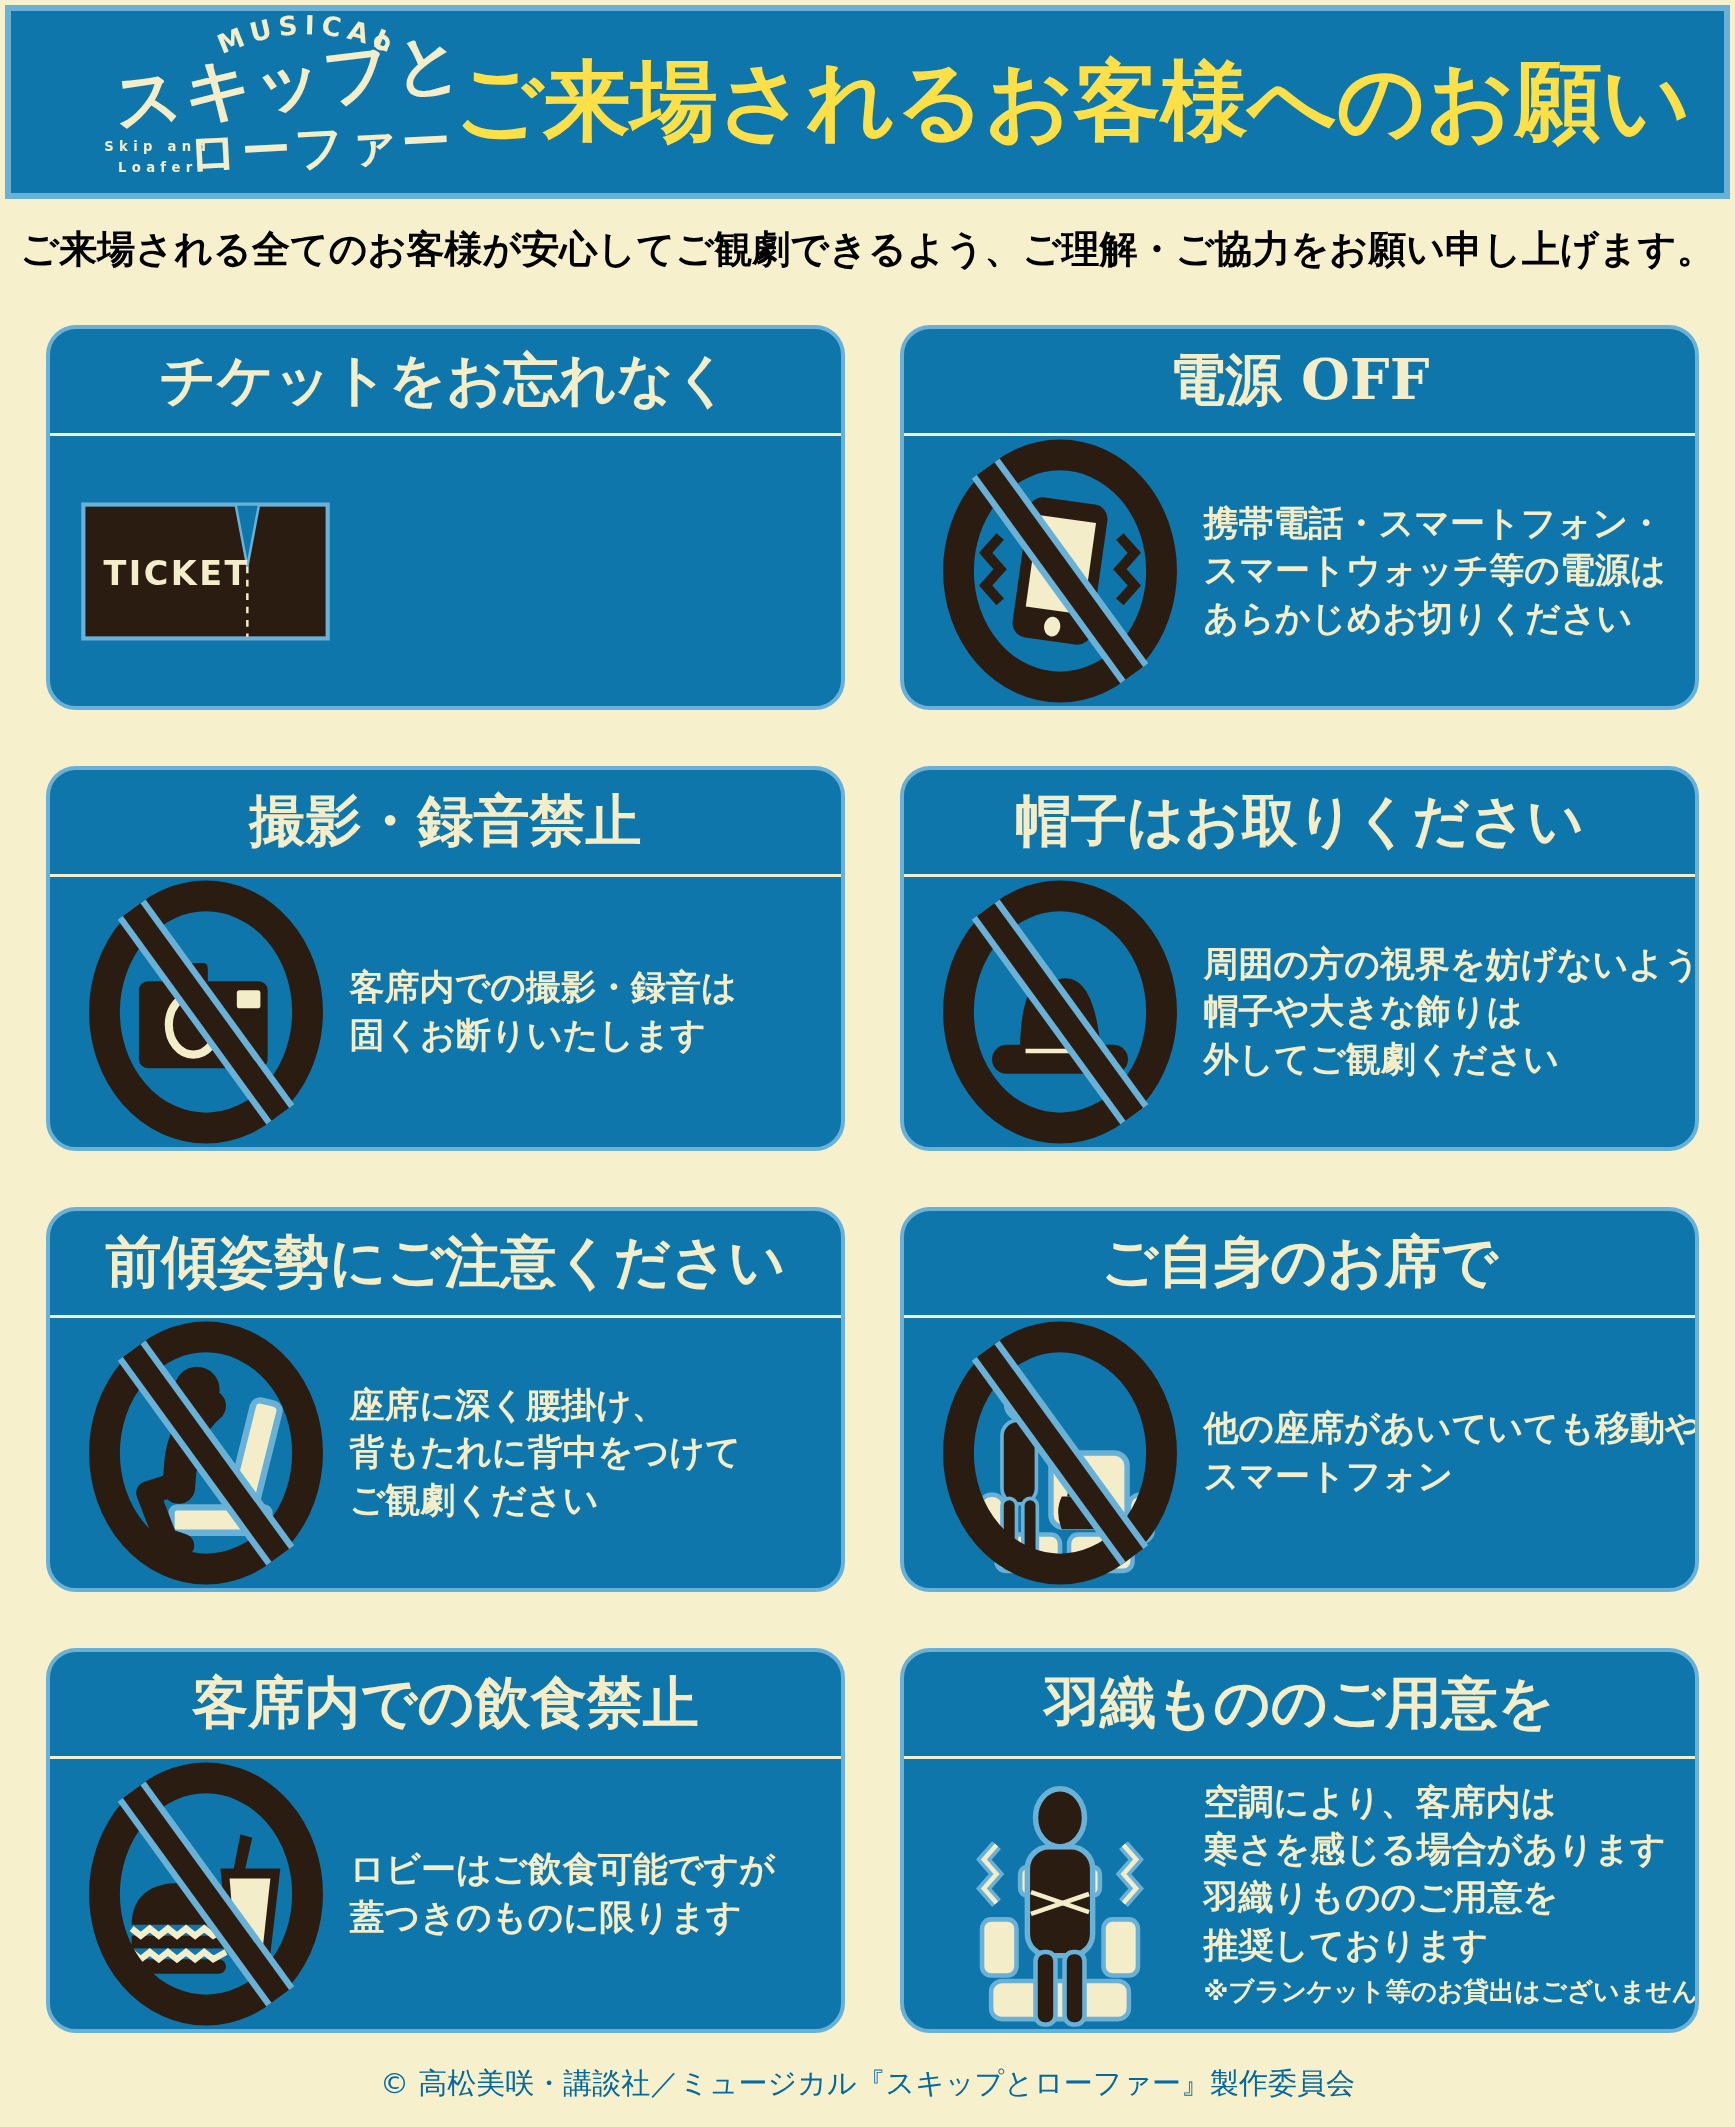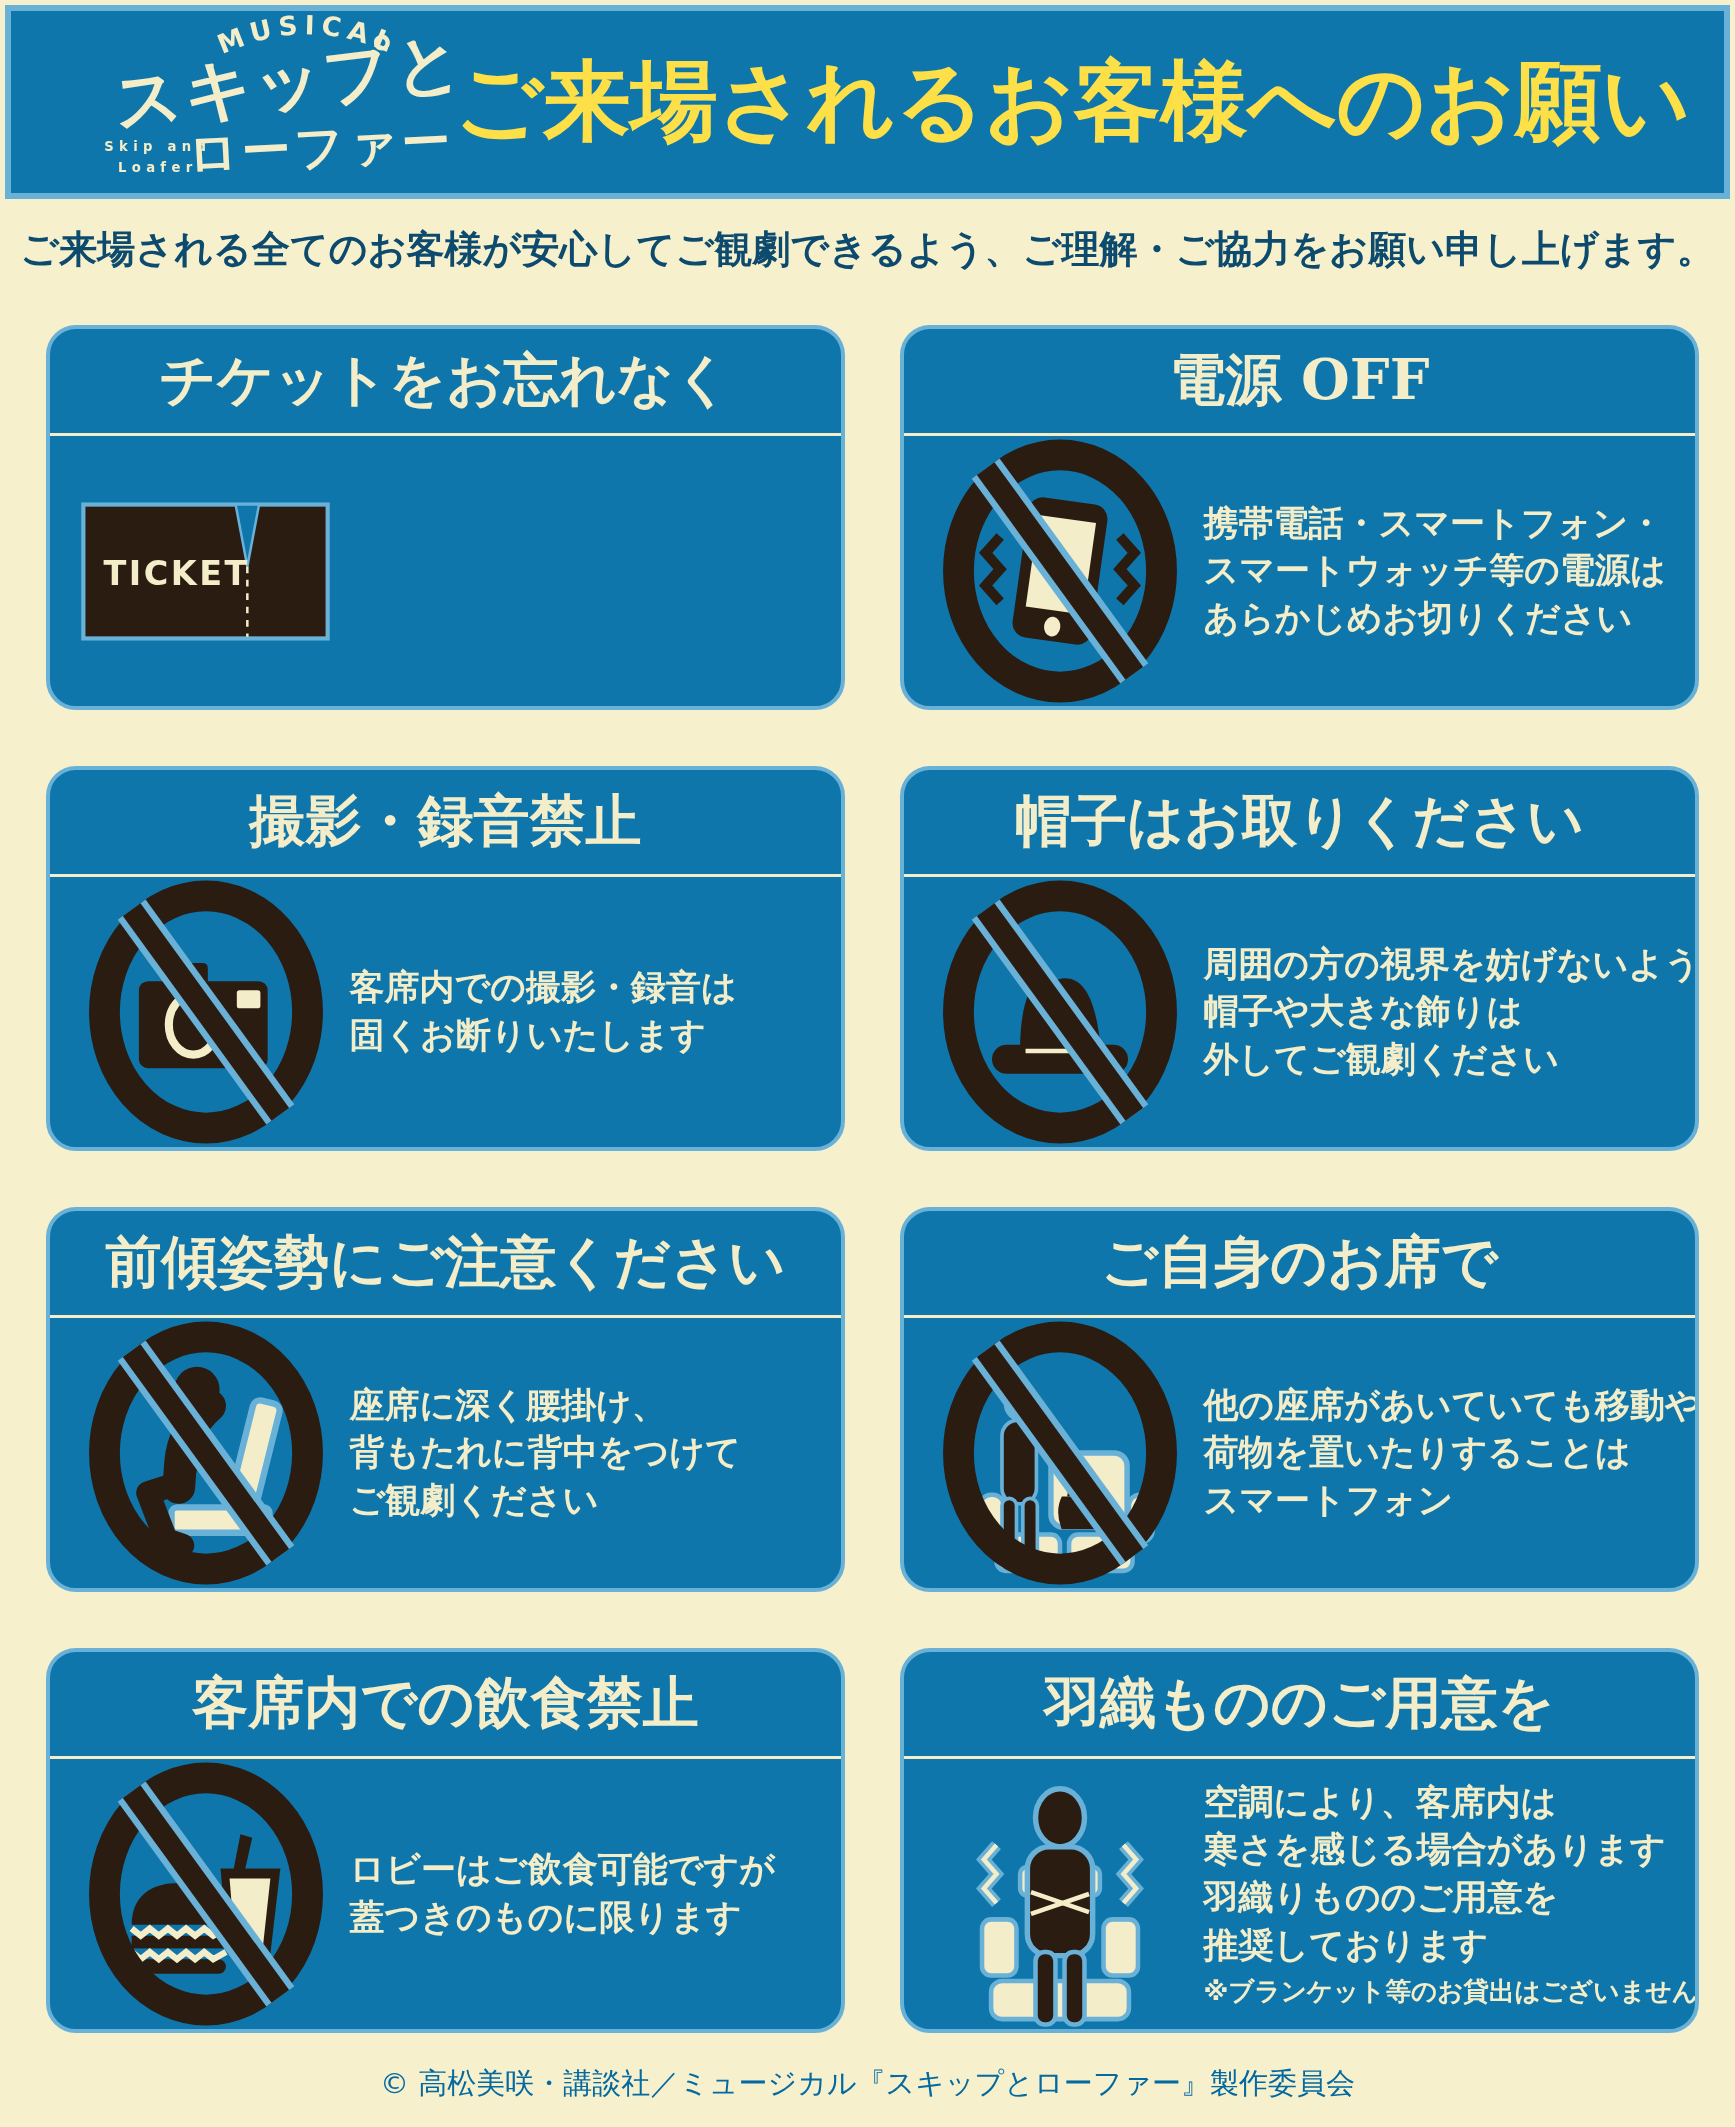--- a/index.html
+++ b/index.html
@@ -32,7 +32,7 @@
   
   .intro{
     position:absolute; top:224px; left:0; width:100%; margin:0;
-    text-align:center; color:#0c4a6e; font-size:38px; font-weight:bold; white-space:nowrap;
+    text-align:center; color:#000000; font-size:38px; font-weight:bold; white-space:nowrap;
   }
   
   .grid{

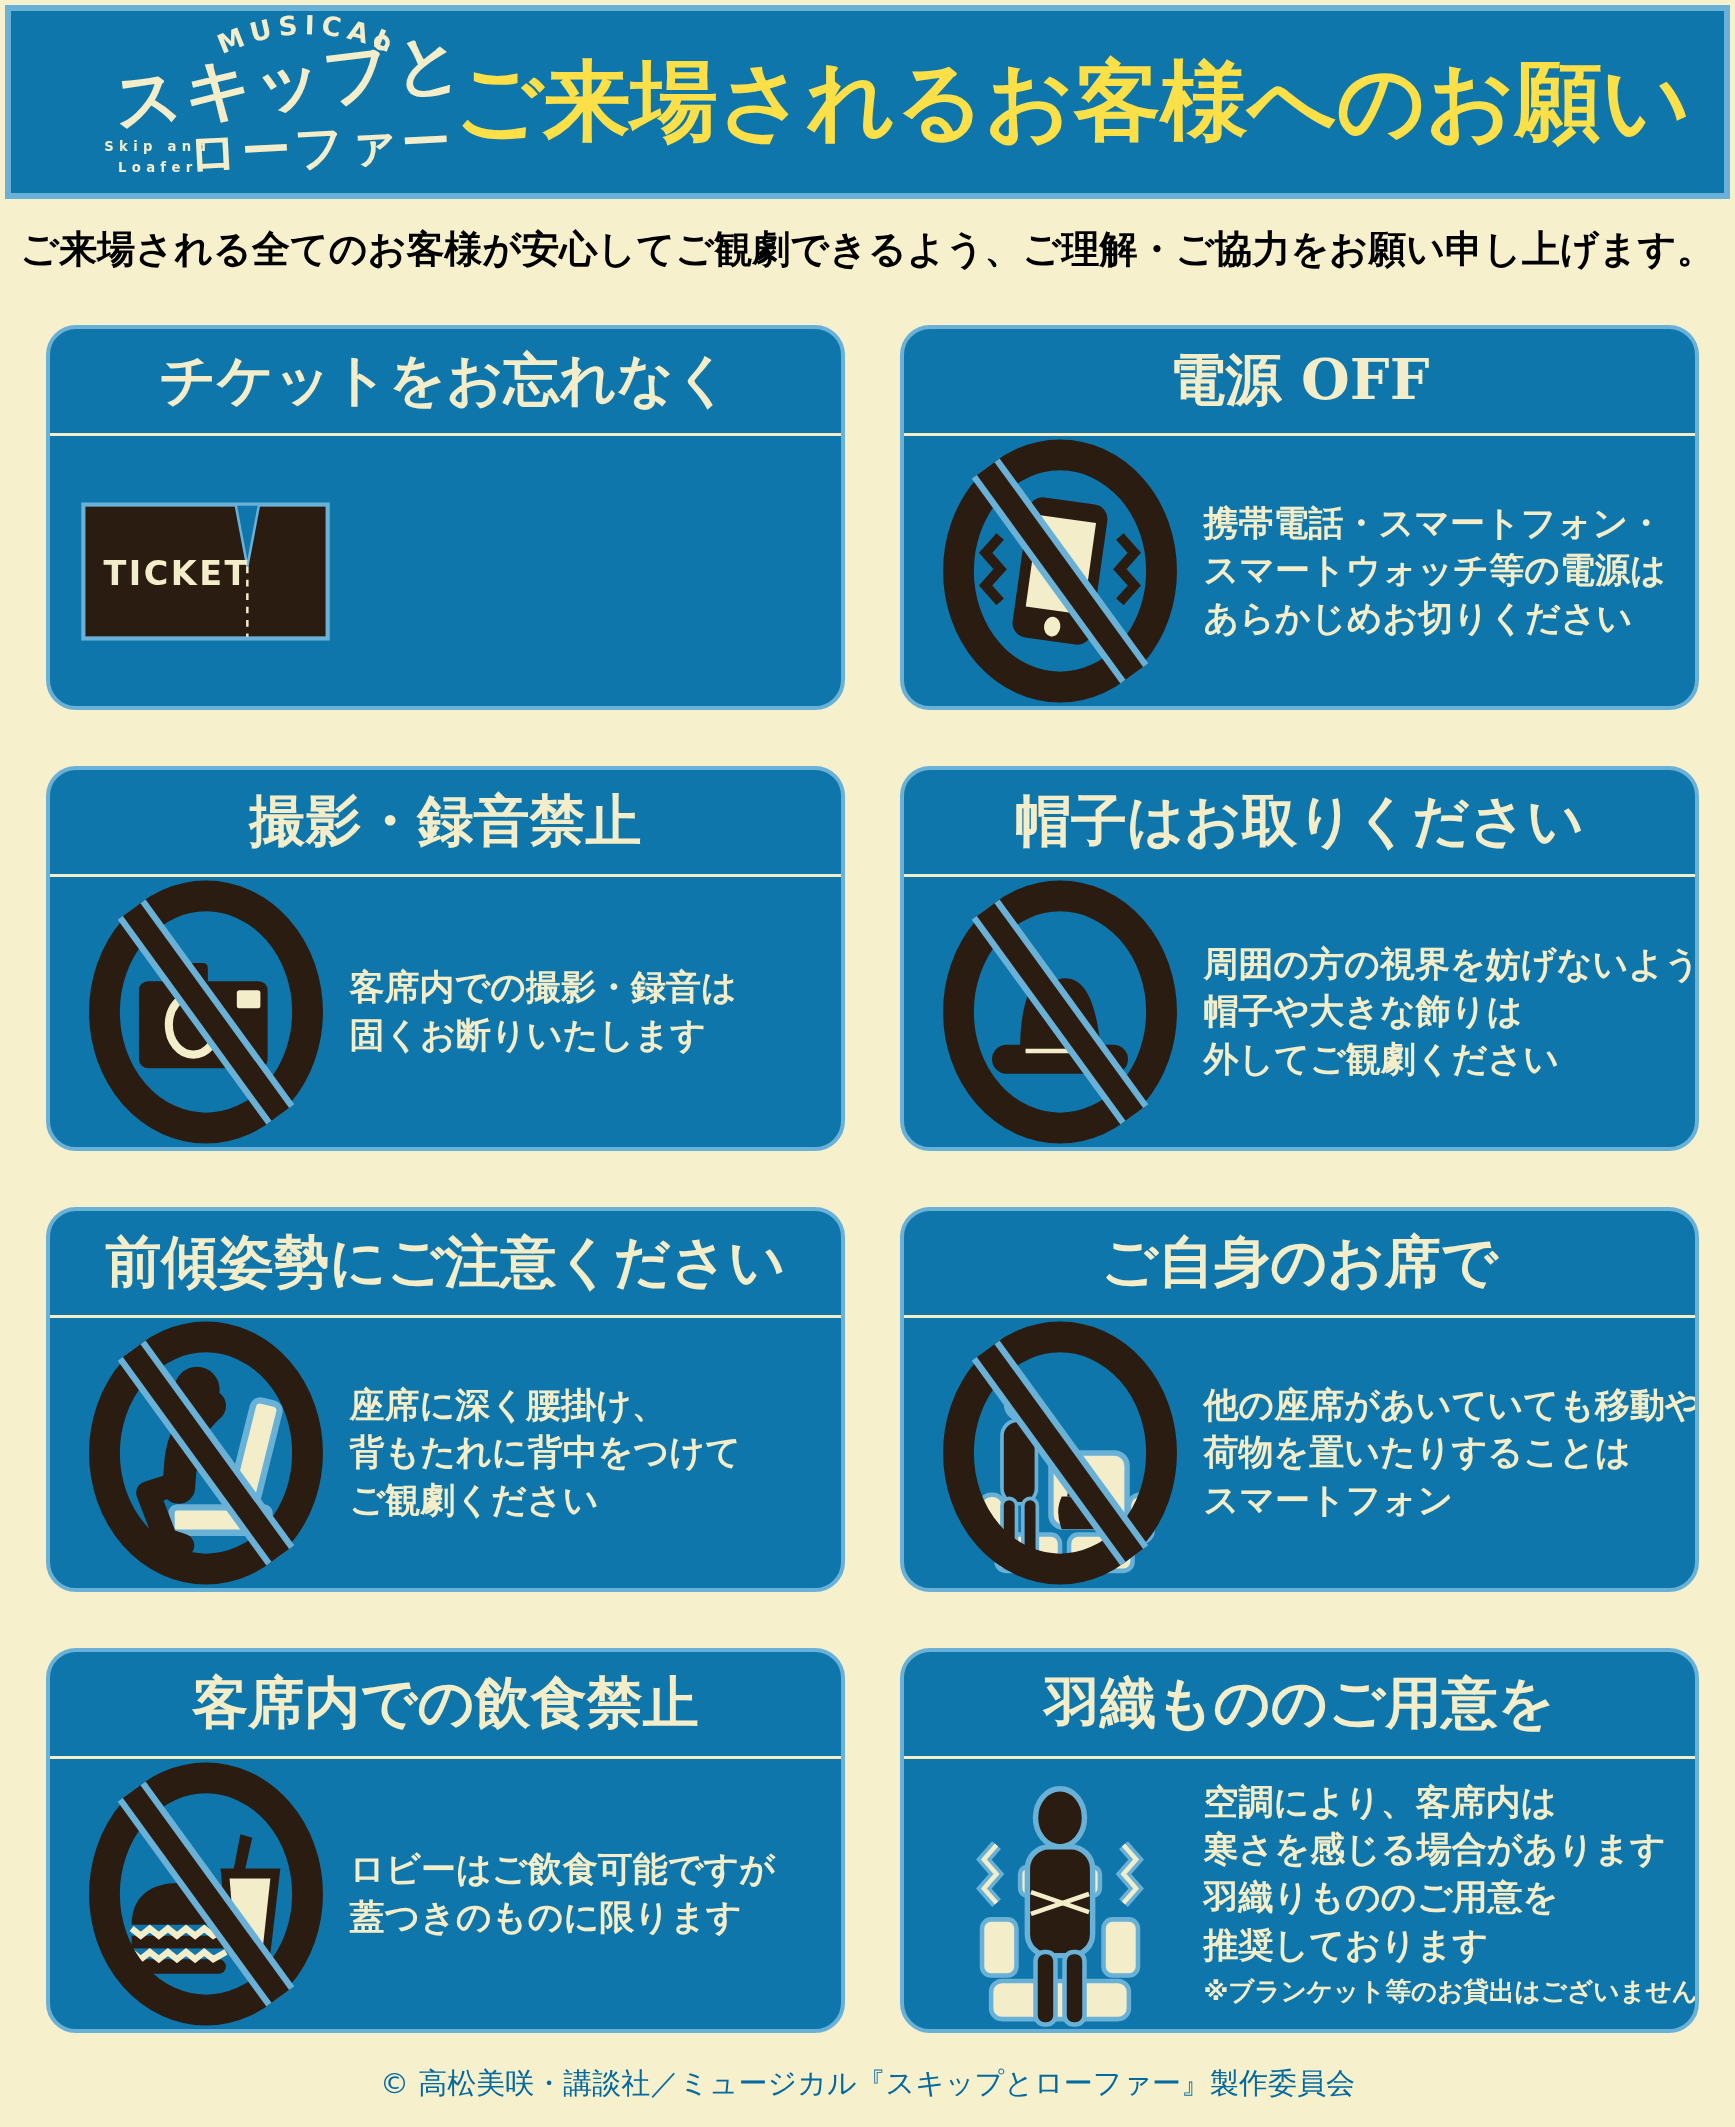--- a/index.html
+++ b/index.html
@@ -229,7 +229,6 @@
         </div>
         <div class="card-text">
           <div>他の座席があいていても移動や</div>
-          <div>荷物を置いたりすることは</div>
           <div>スマートフォン</div>
         </div>
       </div>

